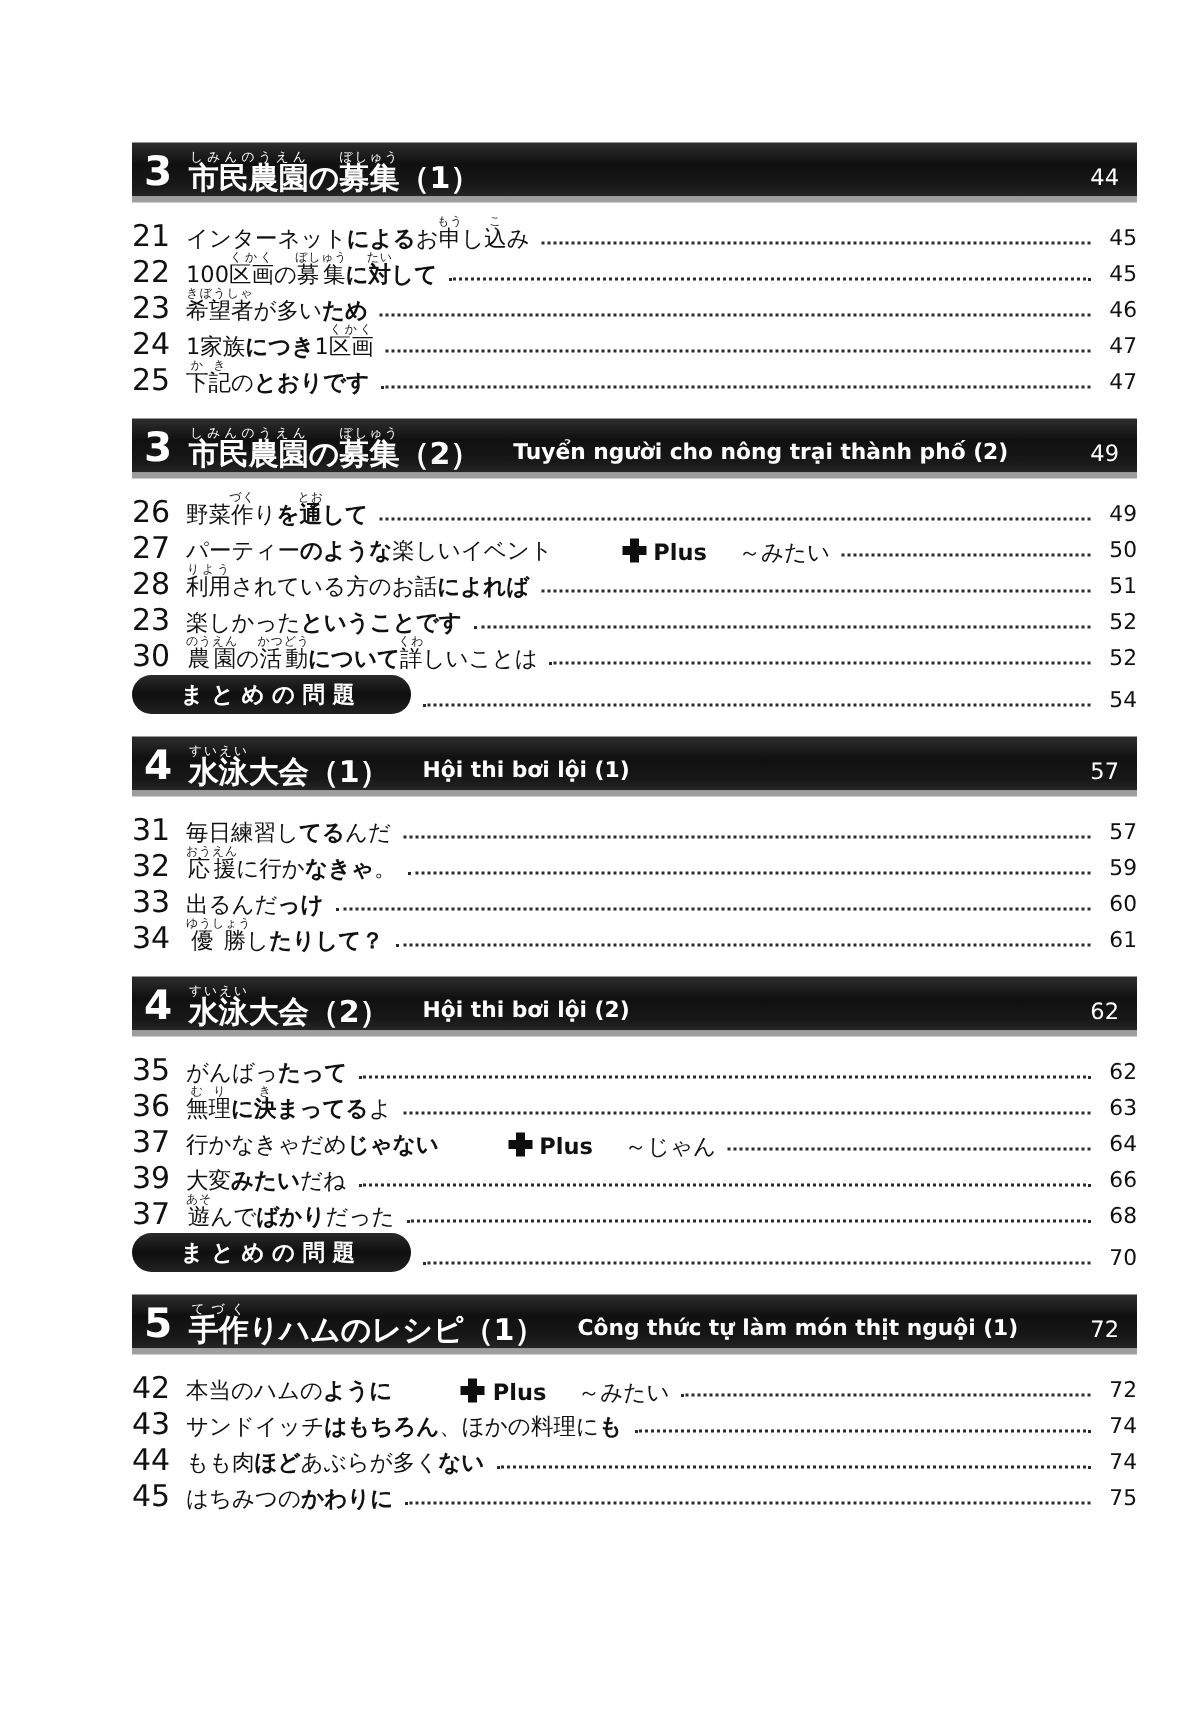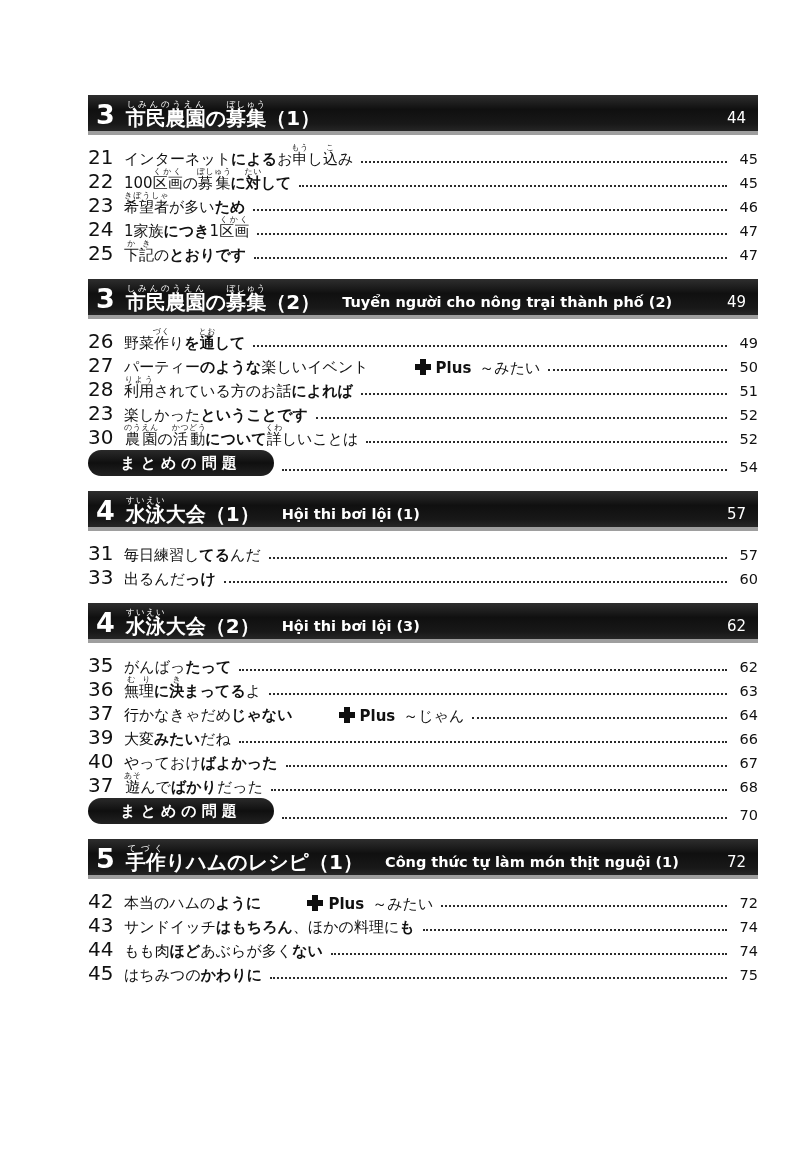--- a/index.html
+++ b/index.html
@@ -116,7 +116,7 @@
   .plus-word{
     font-weight:800;
     font-size:15px;
-    margin-right:8px;
+    margin-right:21px;
     line-height:1.1;
   }
   .plus-text{

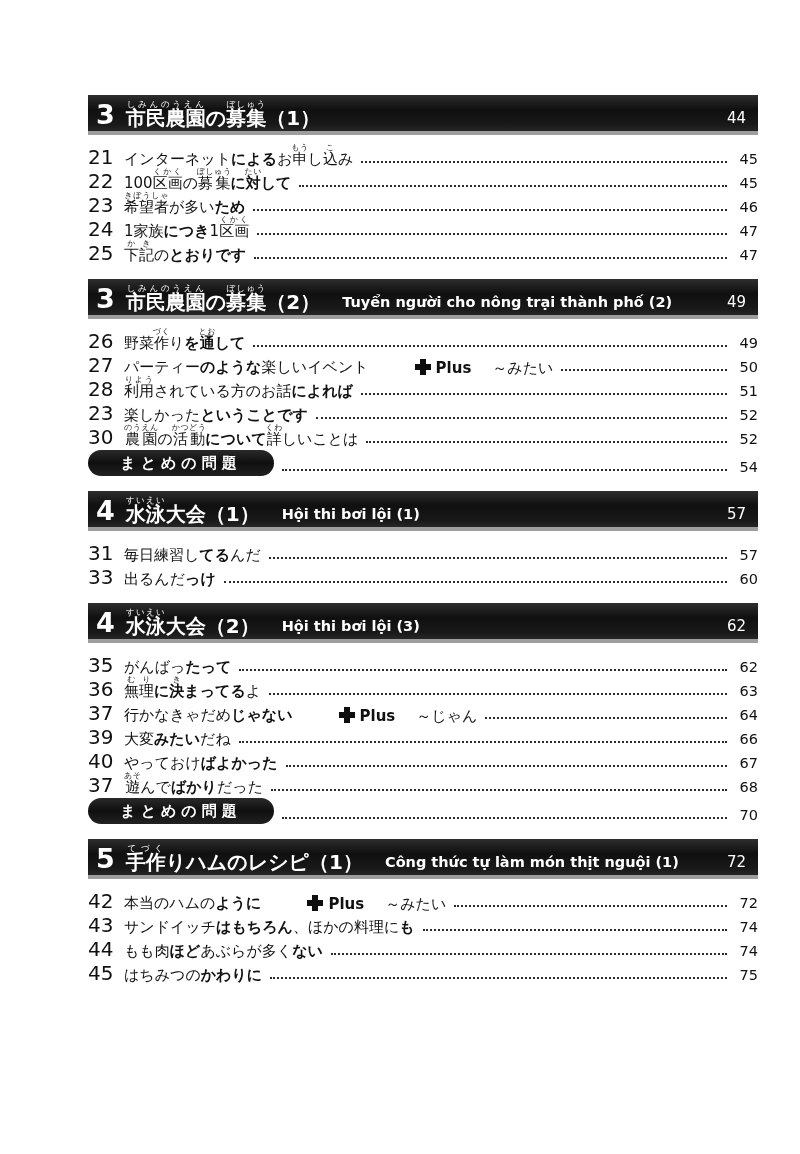--- a/index.html
+++ b/index.html
@@ -277,6 +277,12 @@
             <span class="pg">57</span>
           </div>
           <div class="row">
+            <span class="num">32</span>
+            <span class="txt"><ruby><span>応援</span><rt>おうえん</rt></ruby><span>に行か</span><span class="b">なきゃ</span><span>。</span></span>
+            <span class="leader"></span>
+            <span class="pg">59</span>
+          </div>
+          <div class="row">
             <span class="num">33</span>
             <span class="txt"><span>出るんだ</span><span class="b">っけ</span></span>
             <span class="leader"></span>

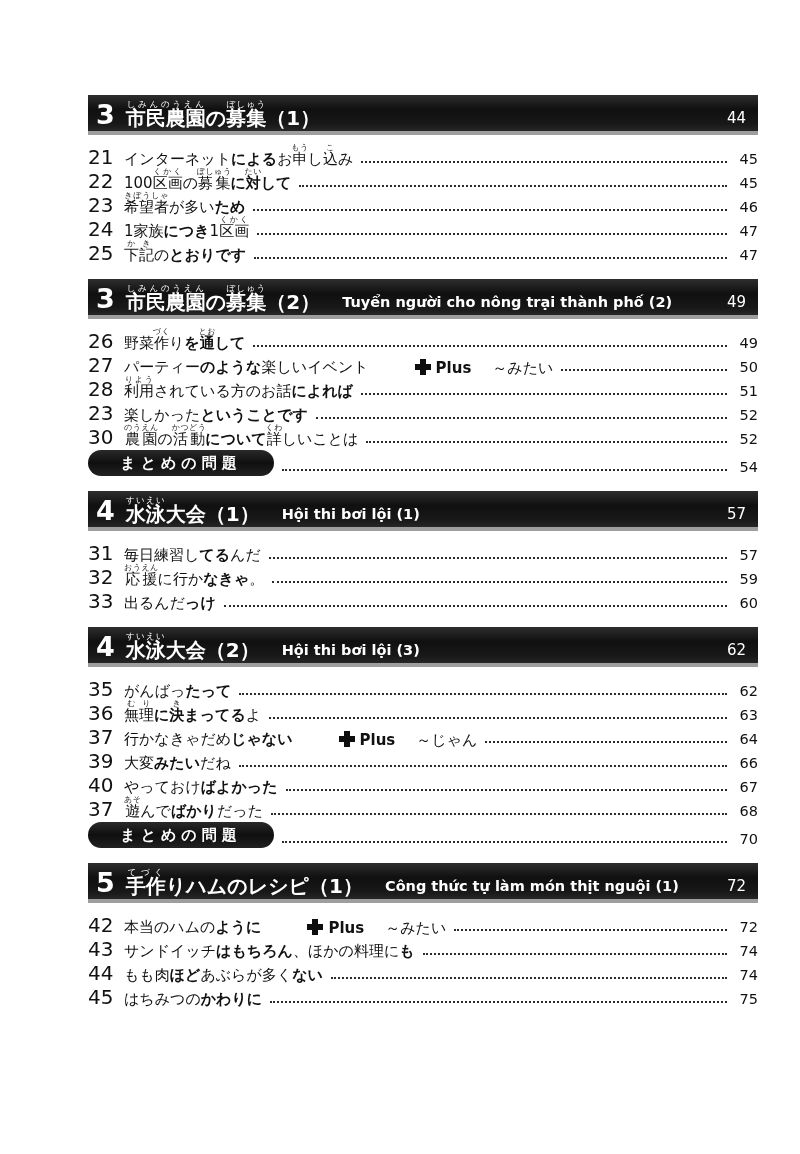--- a/index.html
+++ b/index.html
@@ -288,6 +288,12 @@
             <span class="leader"></span>
             <span class="pg">60</span>
           </div>
+          <div class="row">
+            <span class="num">34</span>
+            <span class="txt"><ruby><span>優勝</span><rt>ゆうしょう</rt></ruby><span>し</span><span class="b">たりして？</span></span>
+            <span class="leader"></span>
+            <span class="pg">61</span>
+          </div>
         </div>
       </section>
       <section class="section">

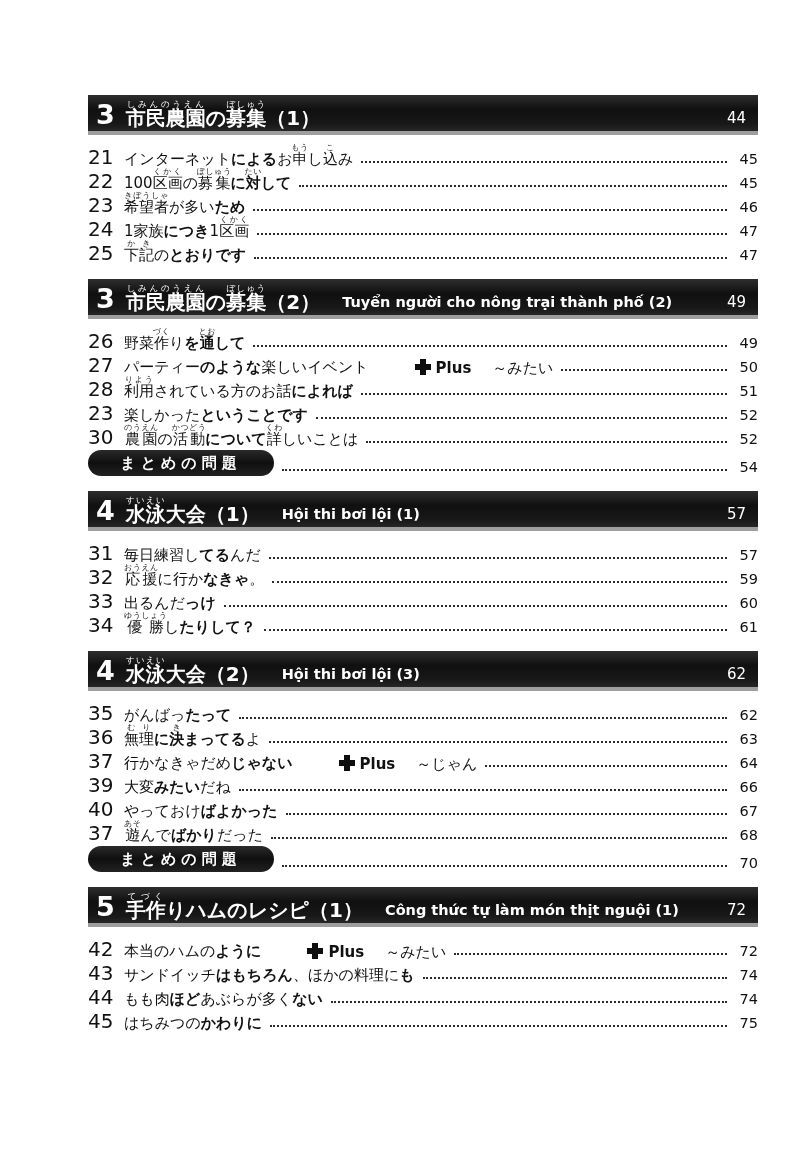--- a/index.html
+++ b/index.html
@@ -300,7 +300,7 @@
         <header class="bar">
           <span class="bar-num">4</span>
           <span class="bar-title"><ruby><span>水泳</span><rt>すいえい</rt></ruby><span>大会（2）</span></span>
-          <span class="bar-sub">Hội thi bơi lội (3)</span>
+          <span class="bar-sub">Hội thi bơi lội (2)</span>
           <span class="bar-pg">62</span>
         </header>
         <div class="rows">

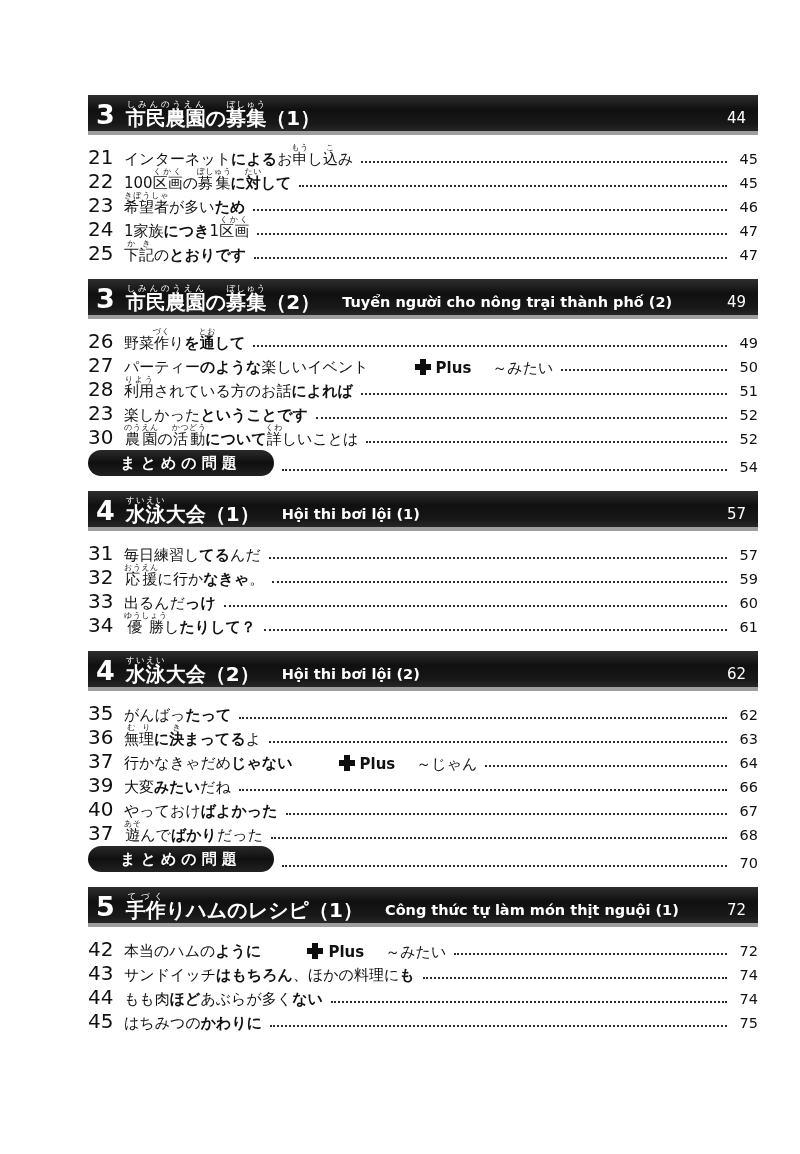--- a/index.html
+++ b/index.html
@@ -334,12 +334,6 @@
             <span class="pg">66</span>
           </div>
           <div class="row">
-            <span class="num">40</span>
-            <span class="txt"><span>やっておけ</span><span class="b">ばよかった</span></span>
-            <span class="leader"></span>
-            <span class="pg">67</span>
-          </div>
-          <div class="row">
             <span class="num">37</span>
             <span class="txt"><ruby><span>遊</span><rt>あそ</rt></ruby><span>んで</span><span class="b">ばかり</span><span>だった</span></span>
             <span class="leader"></span>

